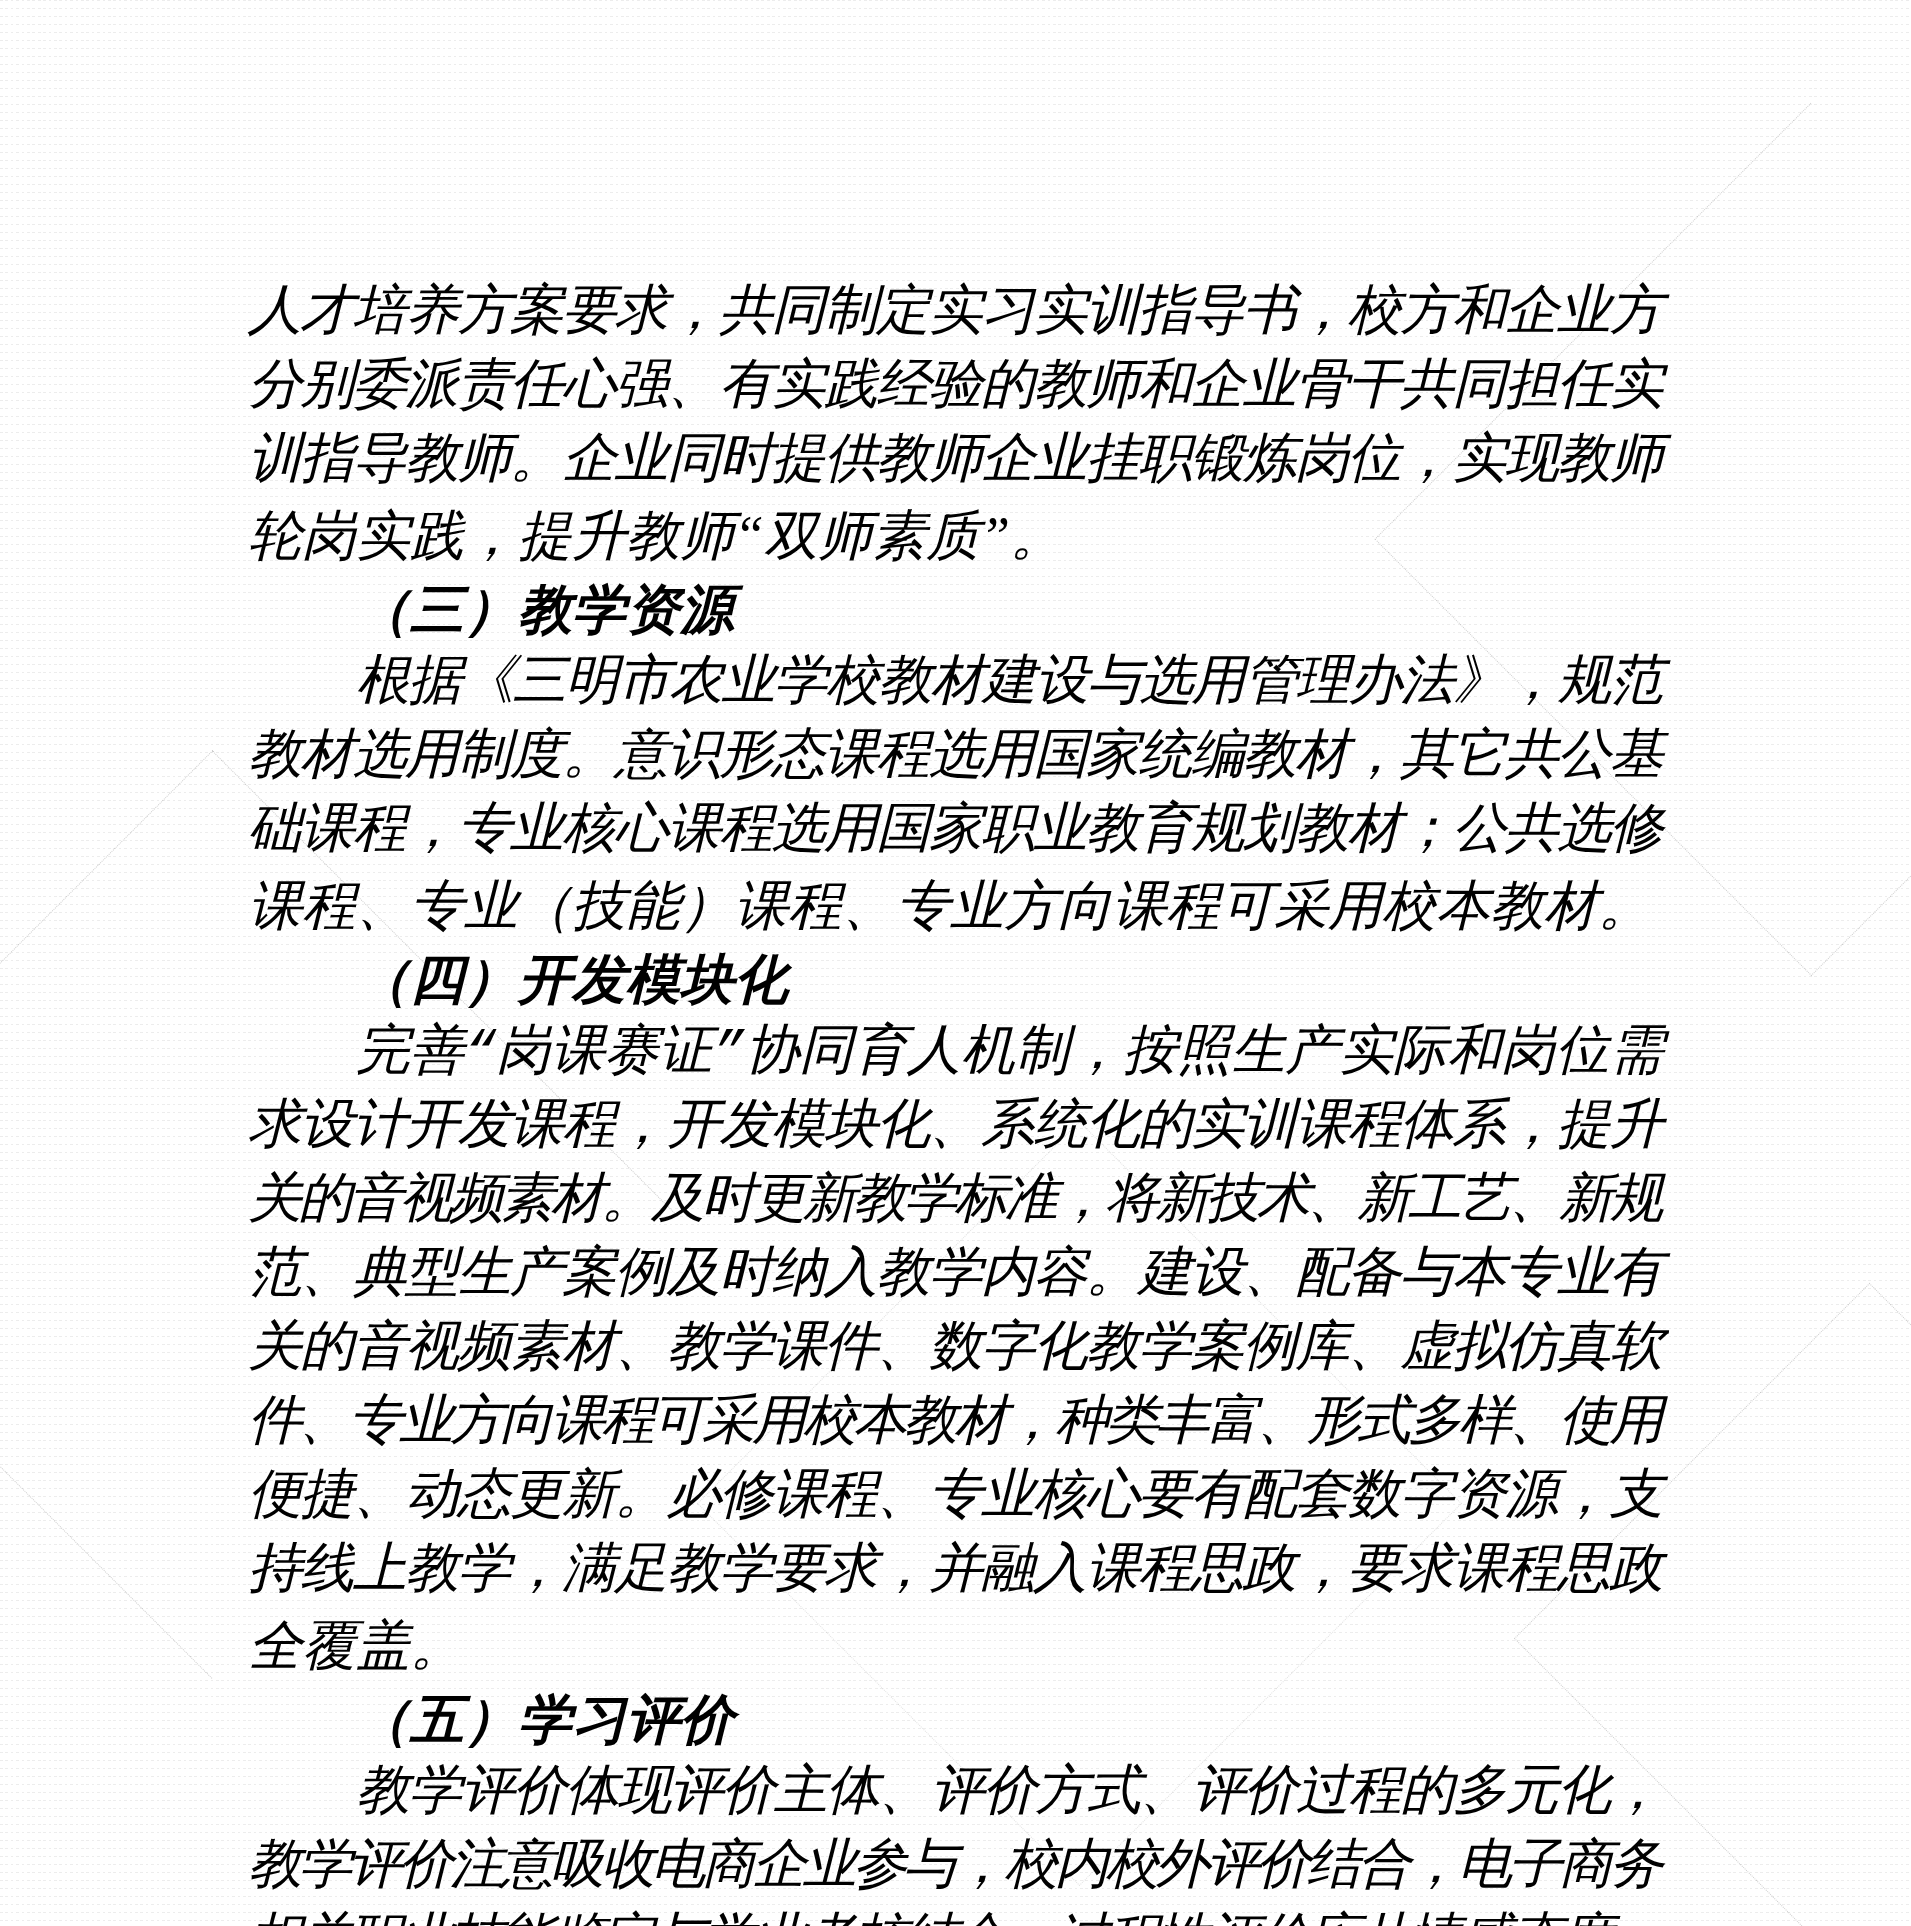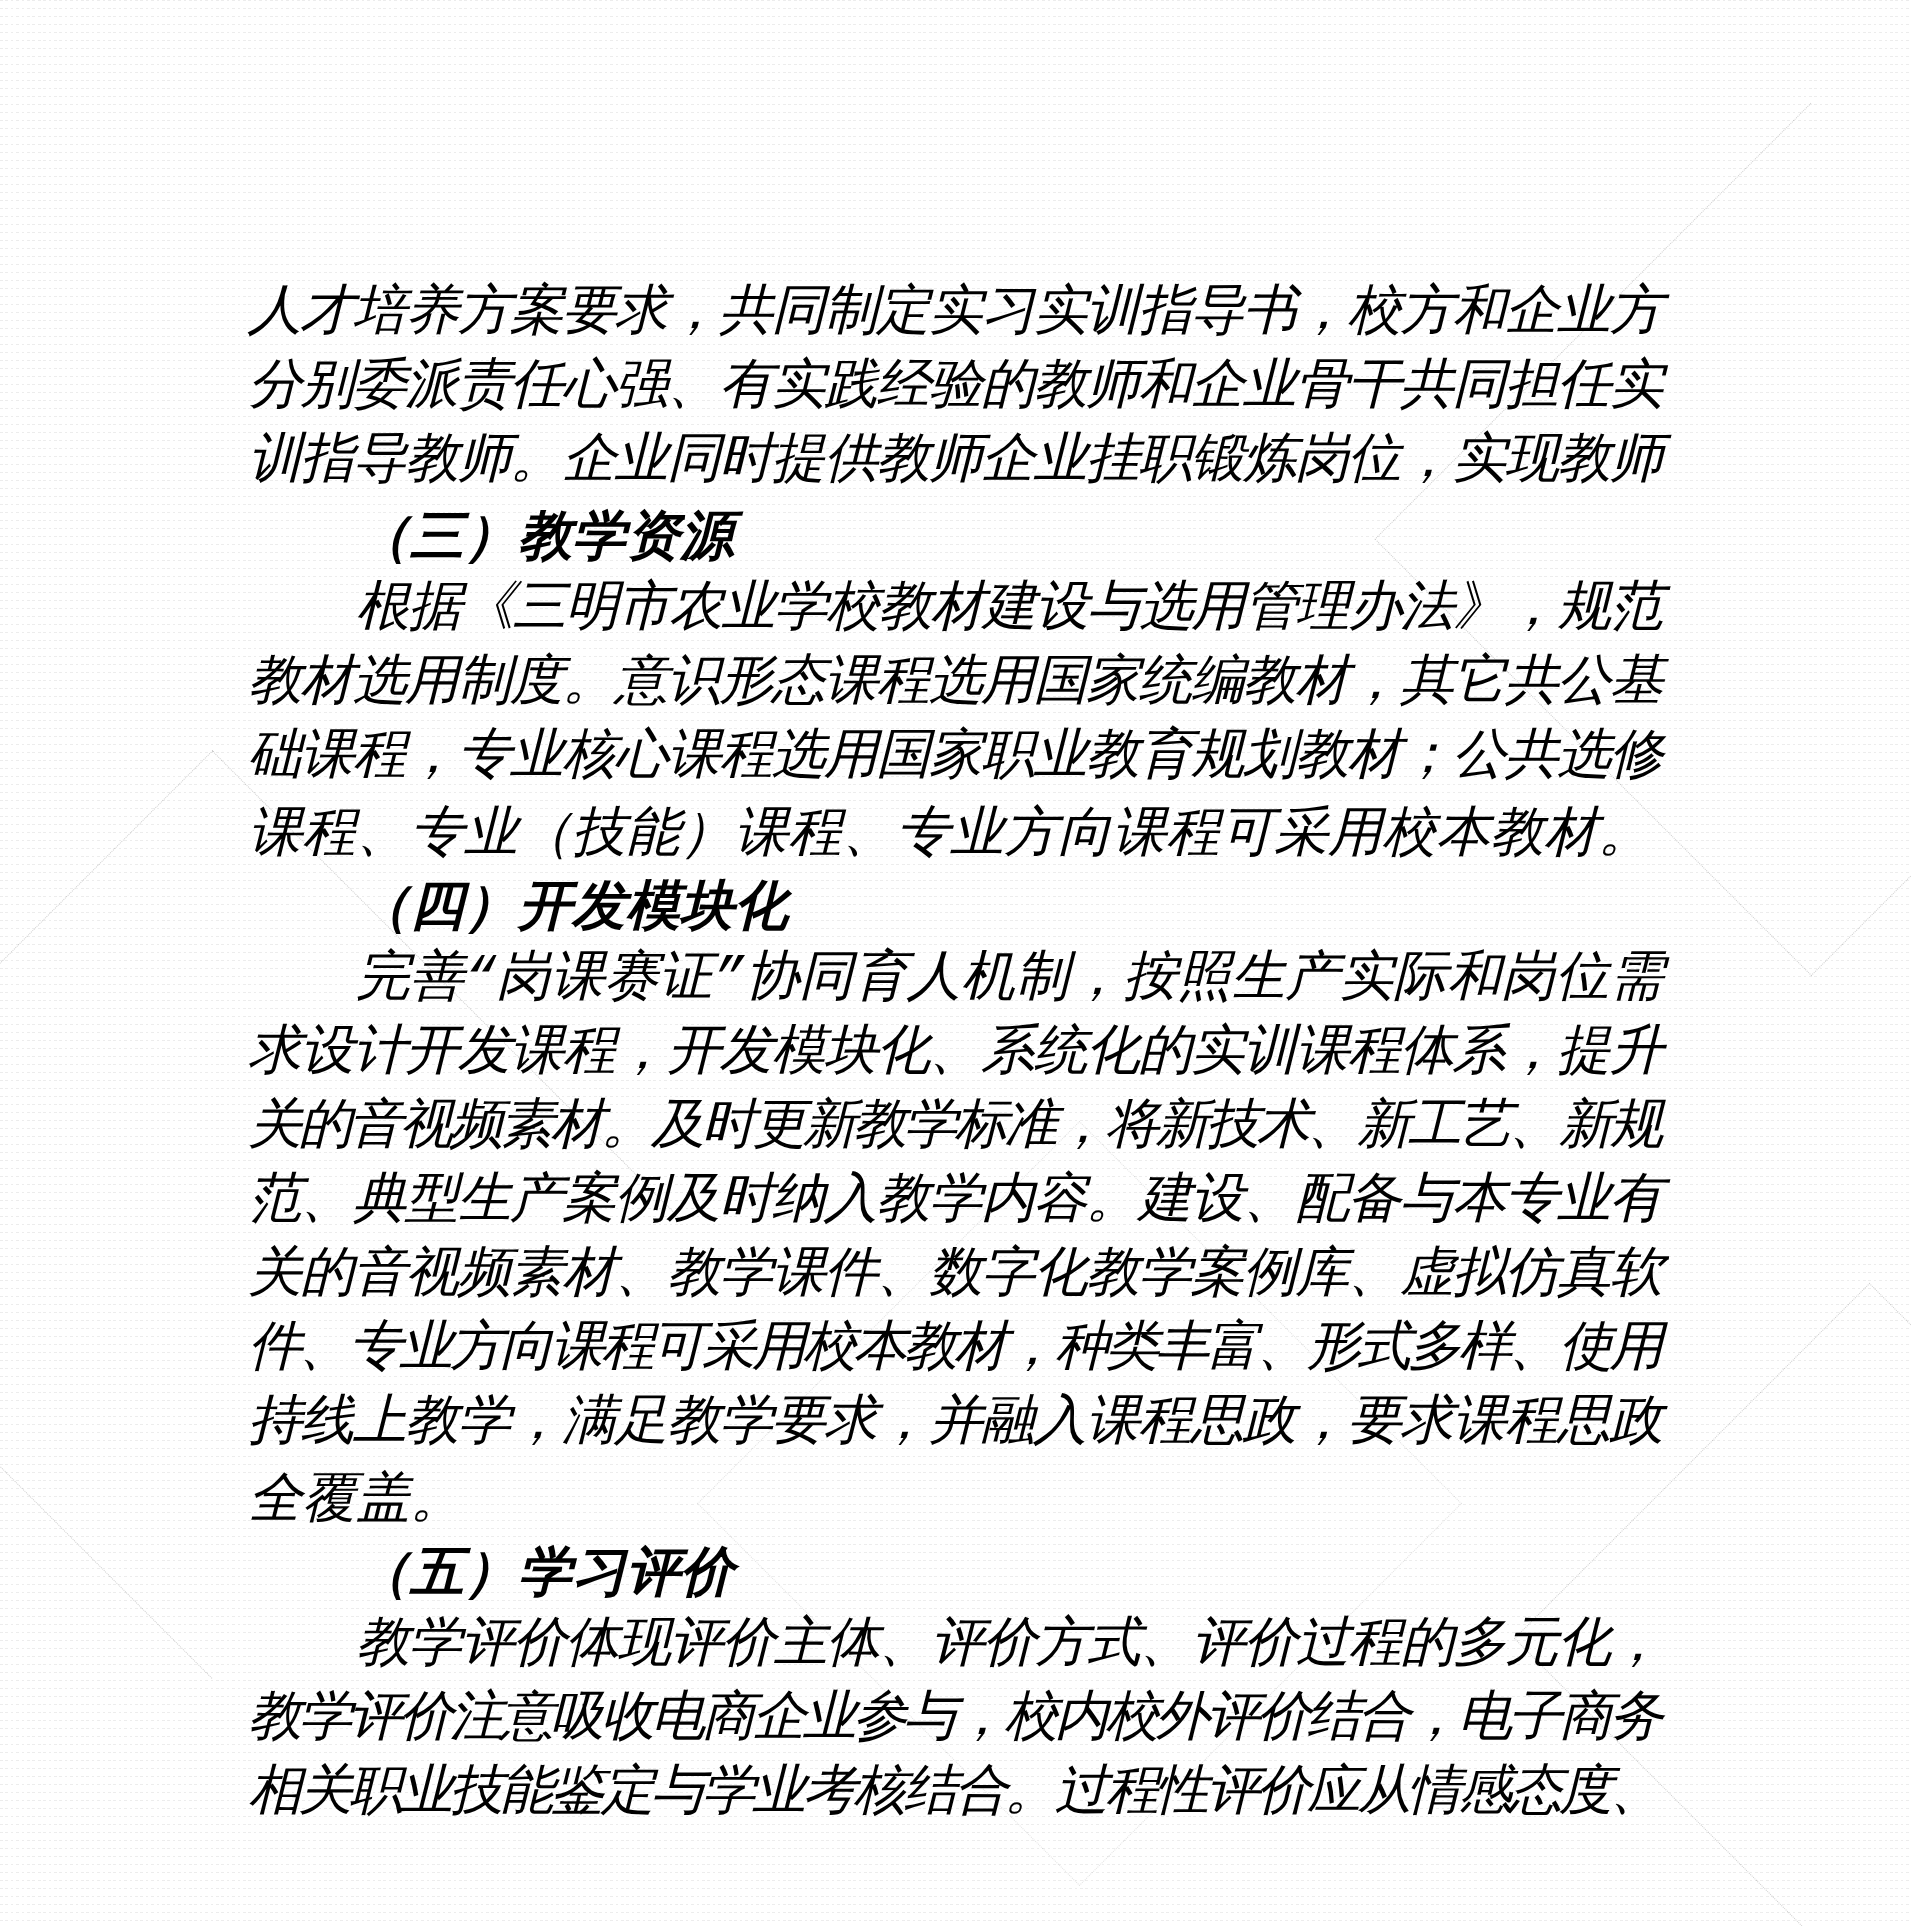--- a/index.html
+++ b/index.html
@@ -81,6 +81,7 @@
       <div class="line justify tight1">人才培养方案要求，共同制定实习实训指导书，校方和企业方</div>
       <div class="line justify tight1">分别委派责任心强、有实践经验的教师和企业骨干共同担任实</div>
       <div class="line justify tight1">训指导教师。企业同时提供教师企业挂职锻炼岗位，实现教师</div>
+      <div class="line left">轮岗实践，提升教师“双师素质”。</div>
       <div class="line left indent heading">（三）教学资源</div>
       <div class="line justify indent tight1">根据《三明市农业学校教材建设与选用管理办法》，规范</div>
       <div class="line justify tight1">教材选用制度。意识形态课程选用国家统编教材，其它共公基</div>

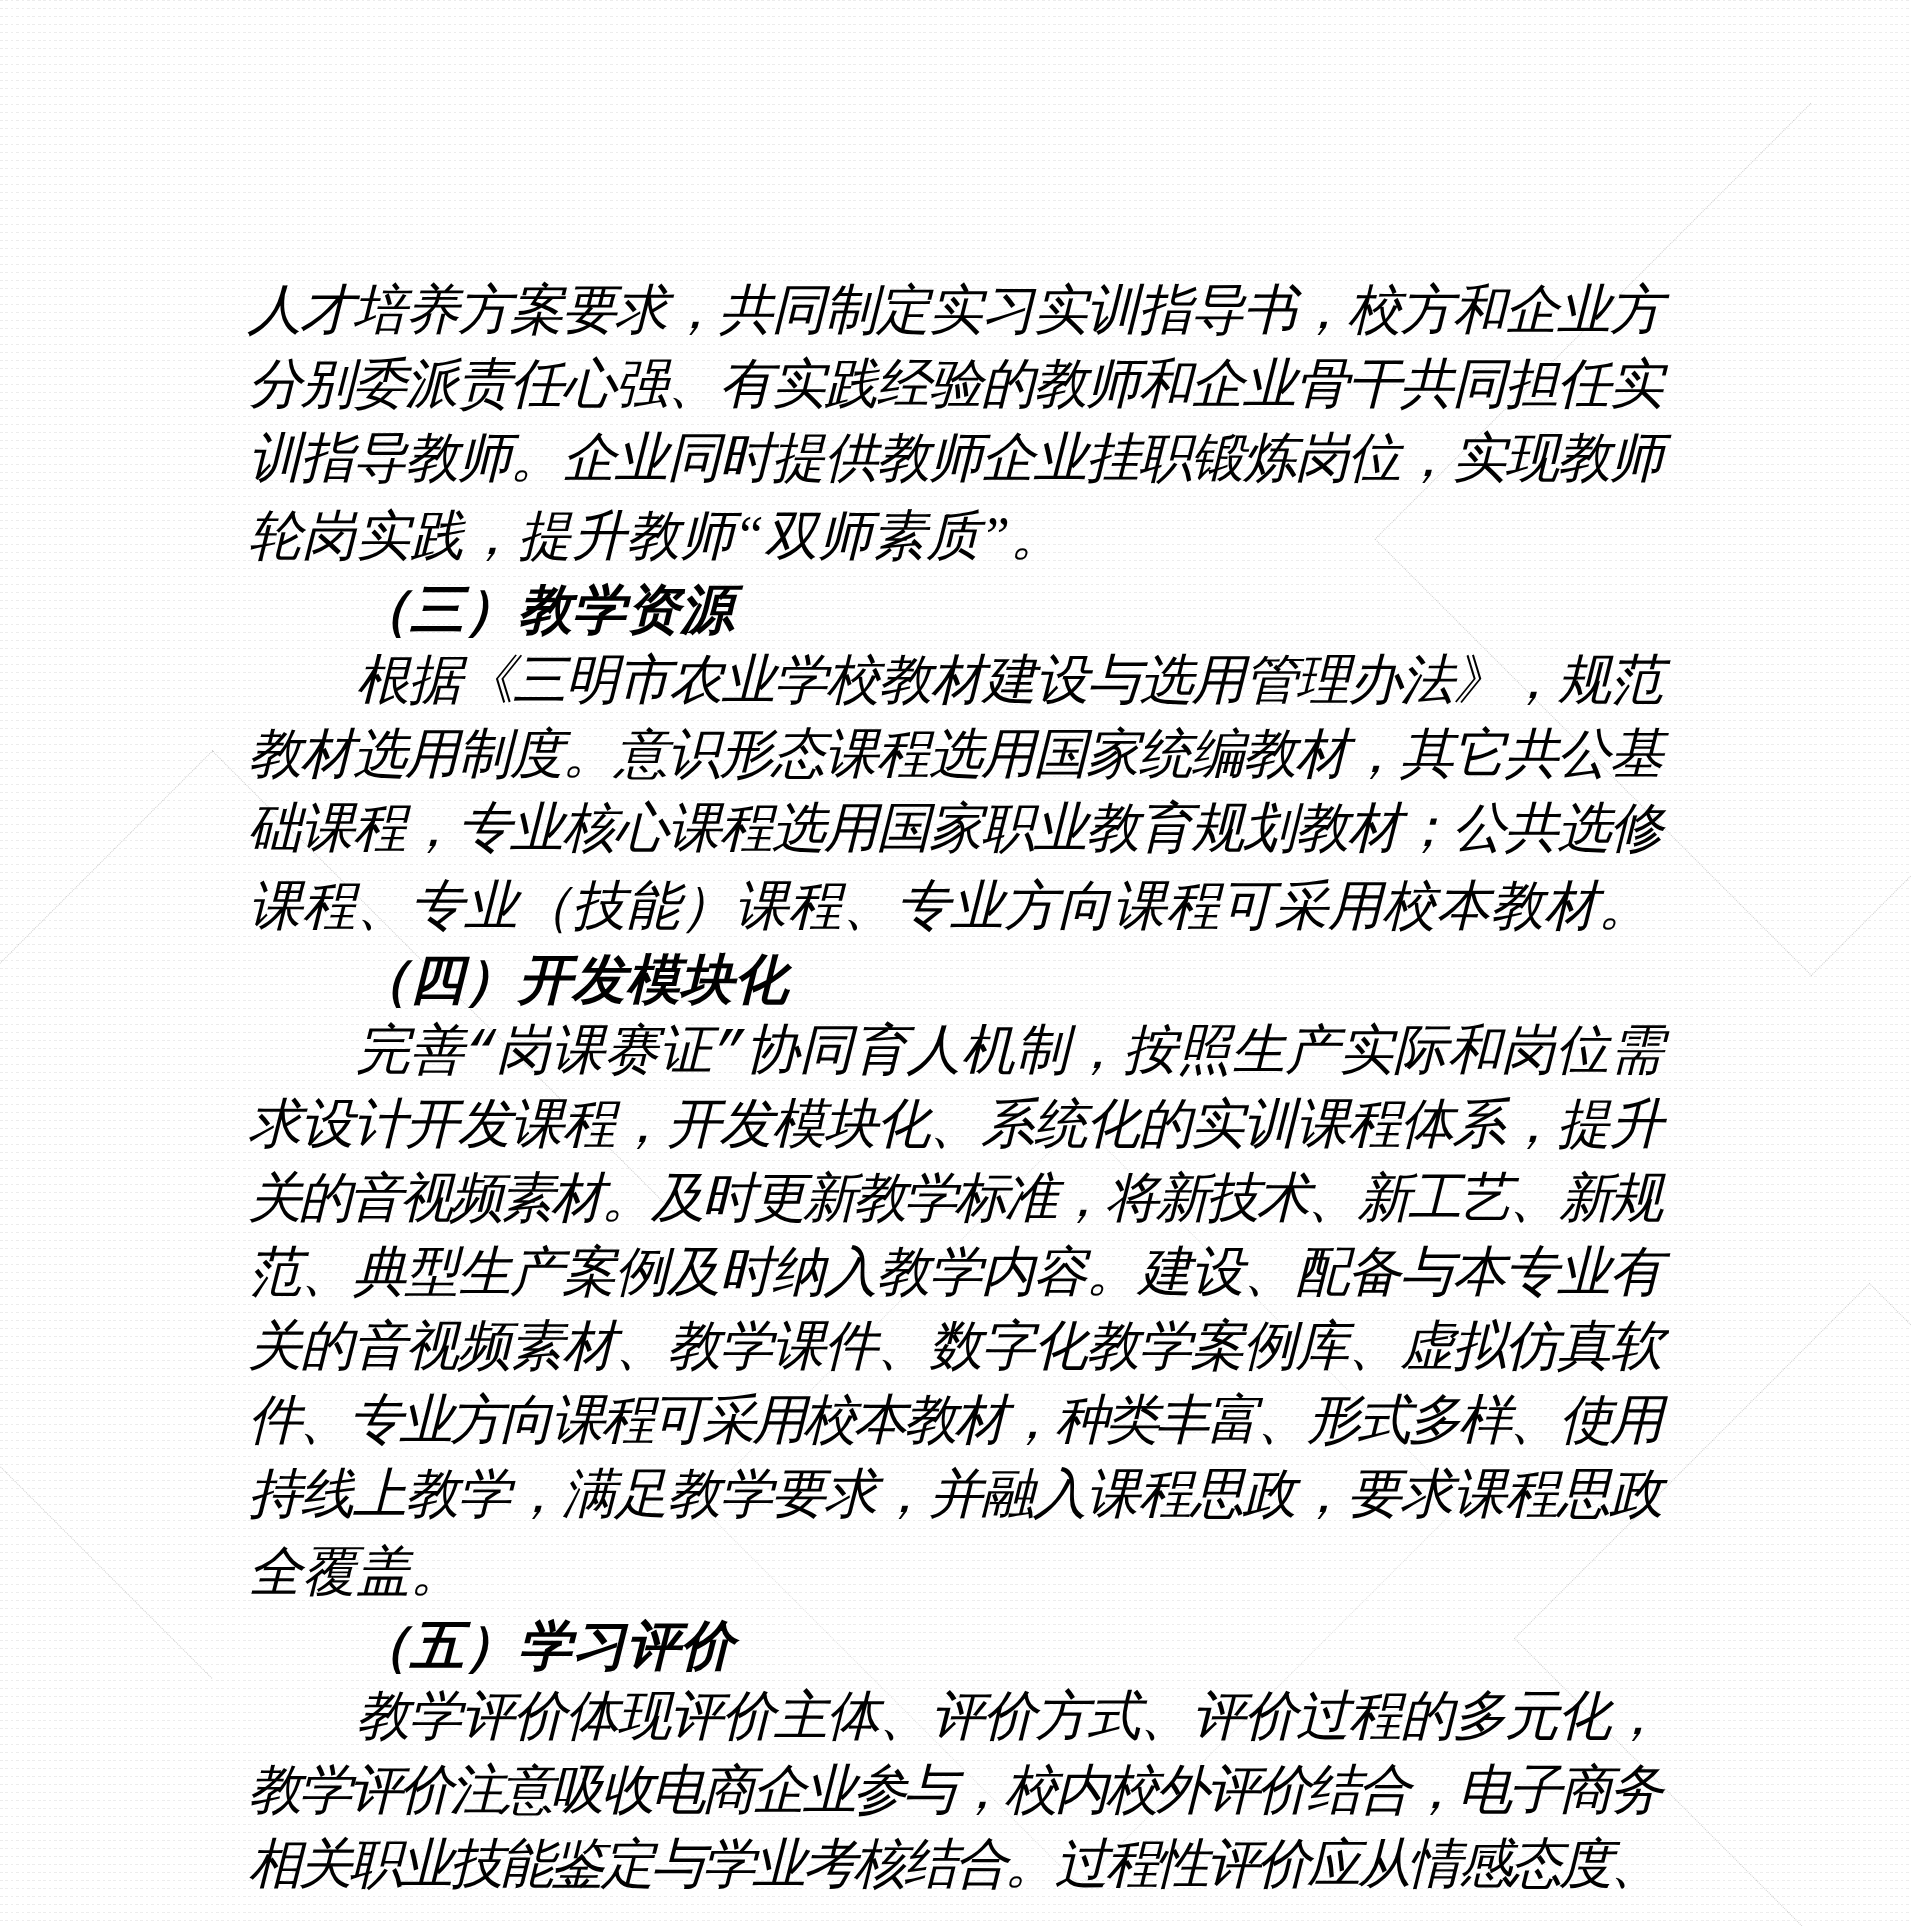--- a/index.html
+++ b/index.html
@@ -94,6 +94,7 @@
       <div class="line justify tight1">范、典型生产案例及时纳入教学内容。建设、配备与本专业有</div>
       <div class="line justify tight1">关的音视频素材、教学课件、数字化教学案例库、虚拟仿真软</div>
       <div class="line justify tight1">件、专业方向课程可采用校本教材，种类丰富、形式多样、使用</div>
+      <div class="line justify tight1">便捷、动态更新。必修课程、专业核心要有配套数字资源，支</div>
       <div class="line justify tight1">持线上教学，满足教学要求，并融入课程思政，要求课程思政</div>
       <div class="line left">全覆盖。</div>
       <div class="line left indent heading">（五）学习评价</div>

